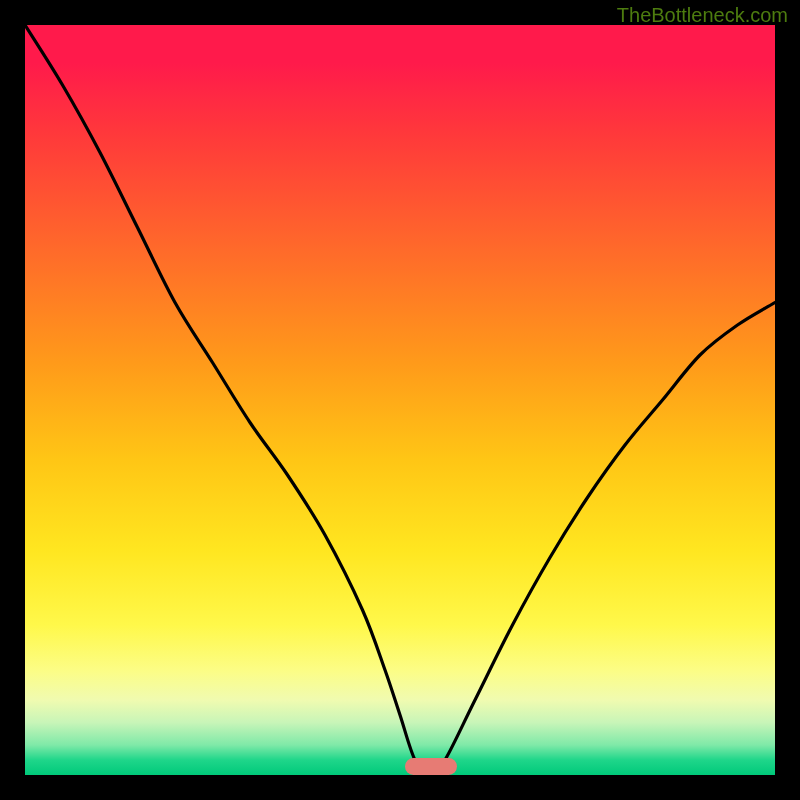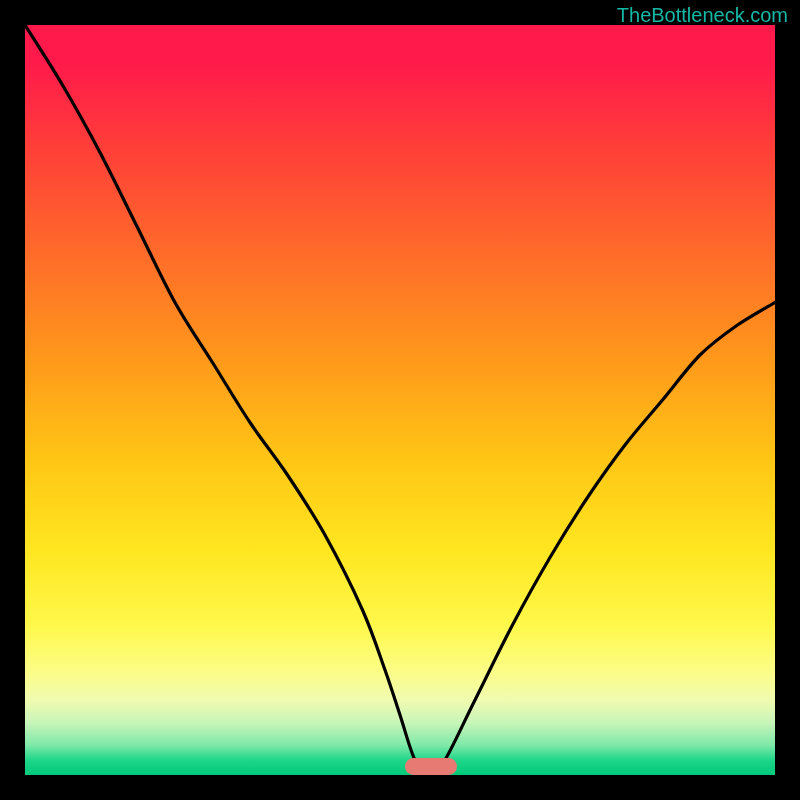--- a/index.html
+++ b/index.html
@@ -52,7 +52,7 @@
     position: absolute;
     top: 4px;
     right: 12px;
-    color: #14b8a6;
+    color: #4d7c0f;
     font-size: 20px;
     font-weight: 400;
     letter-spacing: 0;

